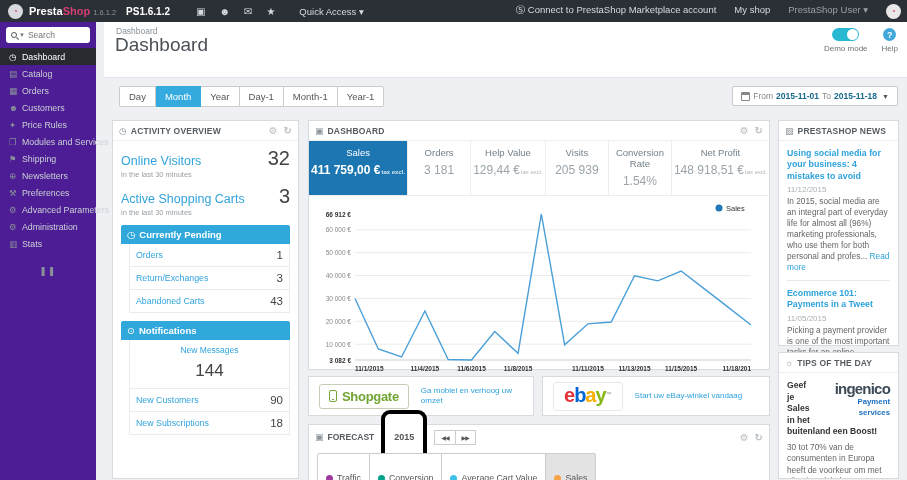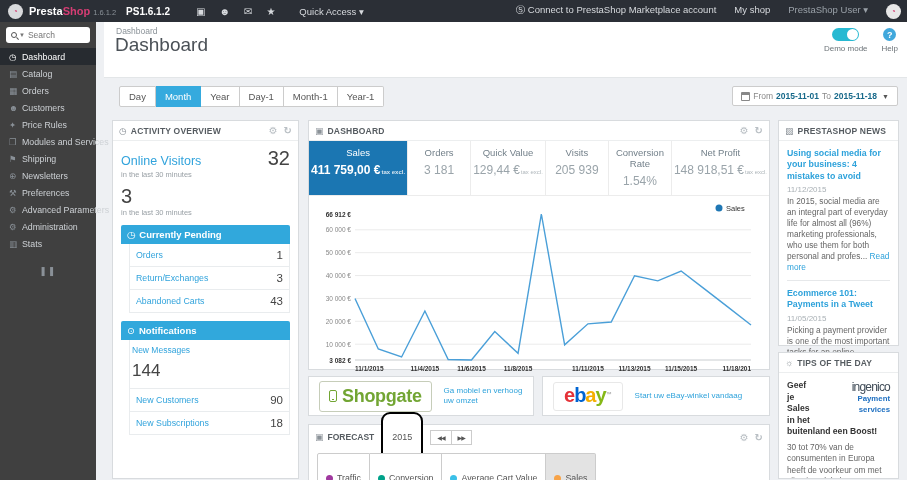--- a/index.html
+++ b/index.html
@@ -26,7 +26,7 @@
     display:flex; align-items:center; justify-content:center; font-size:8px; color:#d63d74; }
 
   
-  #sidebar { position:absolute; left:0; top:22px; width:96px; height:458px; background:#404040; }
+  #sidebar { position:absolute; left:0; top:22px; width:96px; height:458px; background:#4c1d95; }
   .search-box { margin:5px 6px; height:16px; background:#fff; border-radius:3px; display:flex;
     align-items:center; padding:0 5px; }
   .mag { width:6px; height:6px; border:1.2px solid #555; border-radius:50%; position:relative; flex:none; }

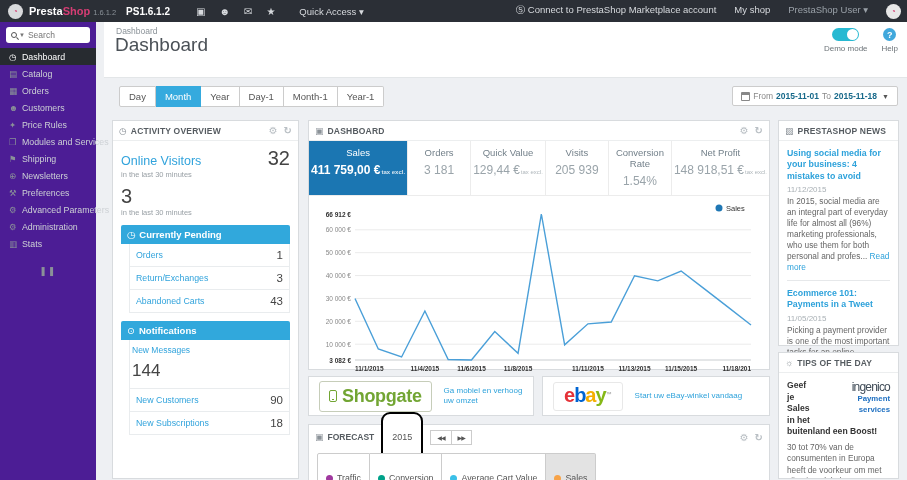--- a/index.html
+++ b/index.html
@@ -351,7 +351,7 @@
     <div class="v">3 181</div>
   </div>
       <div class="kpi">
-    <div class="l">Quick Value</div>
+    <div class="l">Help Value</div>
     <div class="v">129,44 €<span class="sfx">tax excl.</span></div>
   </div>
       <div class="kpi">

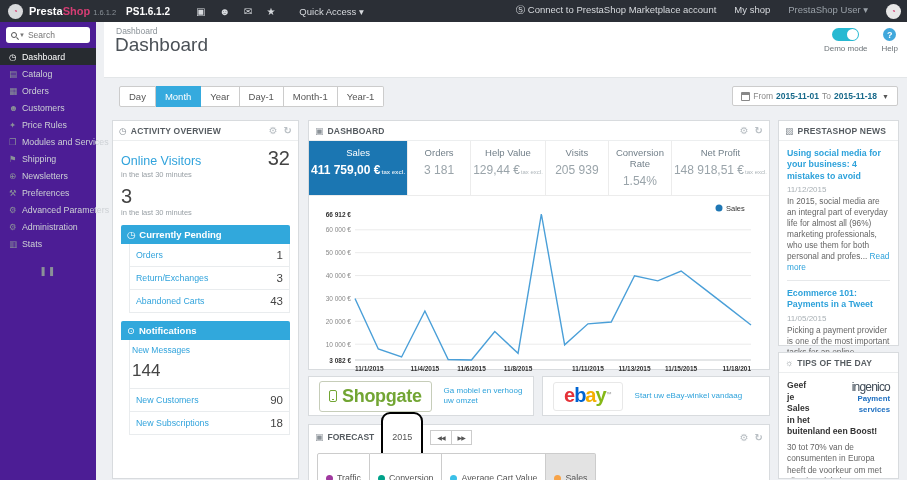--- a/index.html
+++ b/index.html
@@ -289,6 +289,7 @@
   </div>
   <div class="substat">in the last 30 minutes</div>
   <div class="bigstat">
+    <span class="lbl">Active Shopping Carts</span>
     <span class="val">3</span>
   </div>
   <div class="substat">in the last 30 minutes</div>

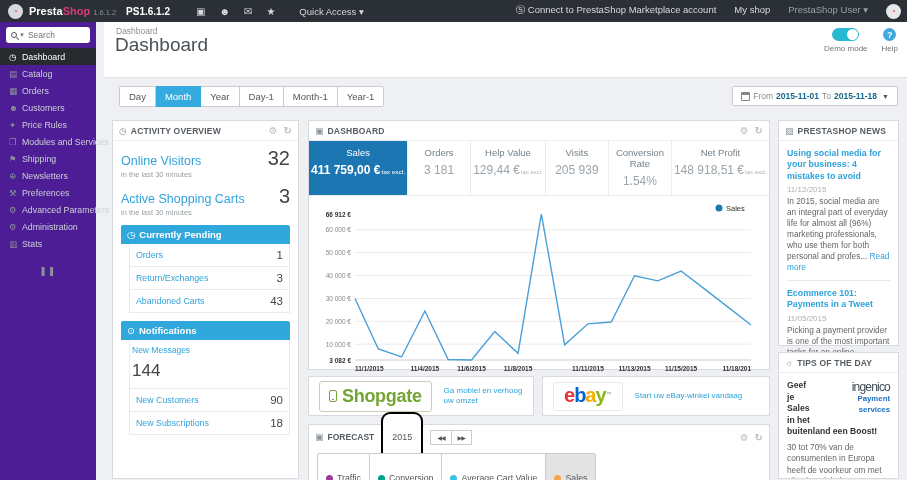--- a/index.html
+++ b/index.html
@@ -94,7 +94,7 @@
   .arow .lbl { flex:1; color:#31a3dc; font-size:8.8px; }
   .arow .val { color:#444; font-size:11.5px; }
   .notif-table { margin:0 8px 0 16px; border:1px solid #e9ecee; border-top:none; display:flex; }
-  .ncol { flex:1; padding:5px 2px 7px 2px; }
+  .ncol { flex:1; text-align:center; padding:5px 2px 7px 2px; }
   .ncol + .ncol { border-left:1px solid #e9ecee; }
   .ncol .nl { color:#31a3dc; font-size:8.5px; margin-bottom:6px; }
   .ncol .nv { color:#444; font-size:17px; }

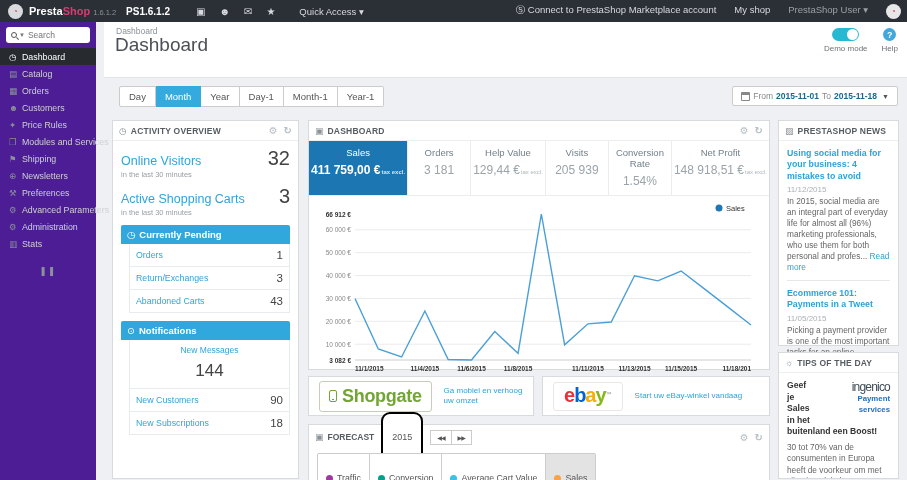--- a/index.html
+++ b/index.html
@@ -120,7 +120,7 @@
   .sgbox { border:1px solid #c6cdb9; border-radius:3px; padding:4px 9px; display:flex; align-items:center; gap:5px; }
   .phone { width:8px; height:12px; border:1.3px solid #72a533; border-radius:2px; position:relative; }
   .phone::after { content:""; position:absolute; left:2px; bottom:1px; width:2px; height:1px; background:#72a533; }
-  .sgname { color:#72a533; font-size:18px; font-weight:bold; letter-spacing:-.3px; }
+  .sgname { color:#72a533; font-size:13px; font-weight:bold; letter-spacing:-.3px; }
   .bnr-link { margin-left:12px; font-size:8px; color:#2ea2db; cursor:pointer; line-height:1.2; }
   .ebaybox { border:1px solid #e8e8e8; border-radius:3px; padding:1px 10px 3px 10px; background:#fff; }
   .ebay-logo { font-size:20px; font-weight:bold; letter-spacing:-1px; }

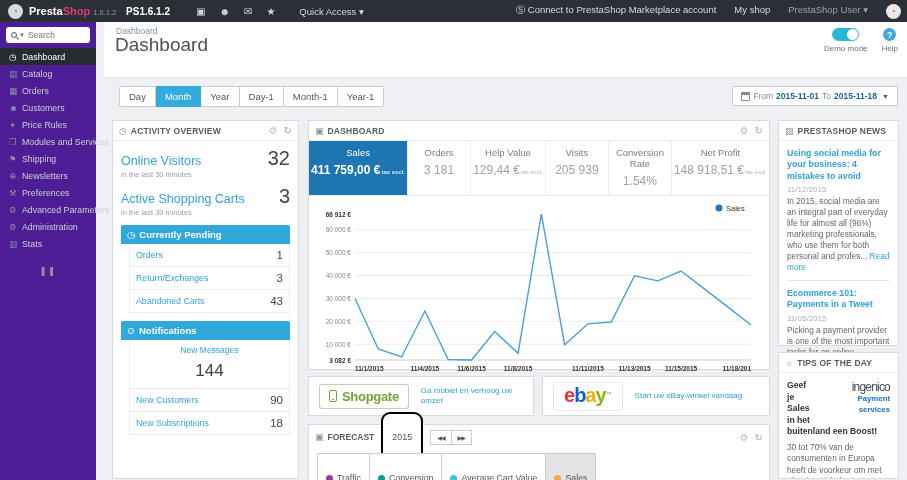--- a/index.html
+++ b/index.html
@@ -156,7 +156,7 @@
   #tips { left:778px; top:352px; width:121px; height:127px; overflow:hidden; }
   #tips-body { padding:7px 8px; font-size:8.3px; }
   .ing { float:right; text-align:right; width:72%; margin:2px 0 2px 4px; }
-  .ing .n { font-size:12px; font-weight:normal; color:#3f4b57; letter-spacing:-.8px; line-height:.95; }
+  .ing .n { font-size:15px; font-weight:bold; color:#3f4b57; letter-spacing:-.8px; line-height:.95; }
   .ing .p { font-size:7.8px; font-weight:bold; color:#1d6fc1; line-height:1.1; }
   .tip-title { font-weight:bold; color:#333; font-size:8.6px; line-height:1.35; }
   .tip-body { clear:none; color:#666; line-height:1.38; margin-top:4px; }

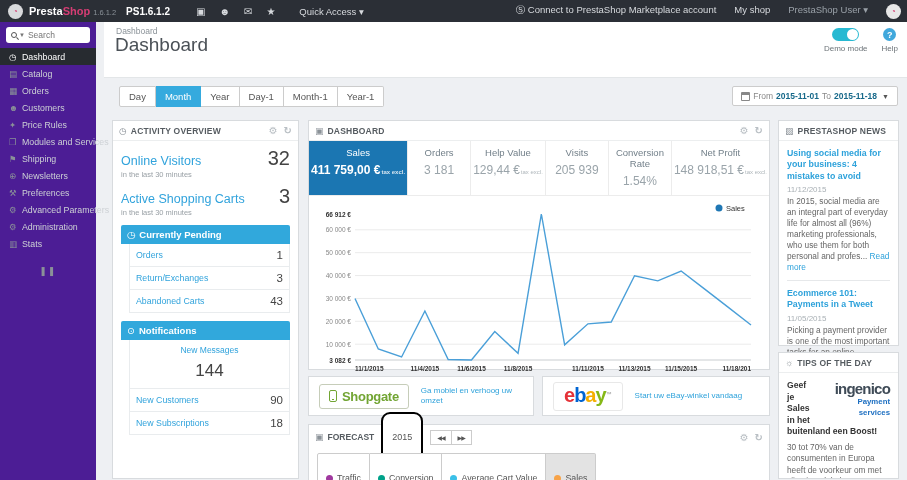--- a/index.html
+++ b/index.html
@@ -129,7 +129,7 @@
   
   #forecast { left:308px; top:424px; width:462px; height:70px; }
   #forecast .panel-h { border-bottom:none; height:24px; }
-  .pill { border:2px solid #000000; border-radius:9px; padding:18px 9px; font-size:9px; font-weight:normal;
+  .pill { border:4px solid #000000; border-radius:9px; padding:18px 9px; font-size:9px; font-weight:bold;
     color:#555; margin:0 7px; background:#fff; cursor:pointer; }
   .navb { border:1px solid #ccc; background:#fff; font-size:6px; padding:3px 6px; color:#555;
     letter-spacing:-1px; cursor:pointer; }

